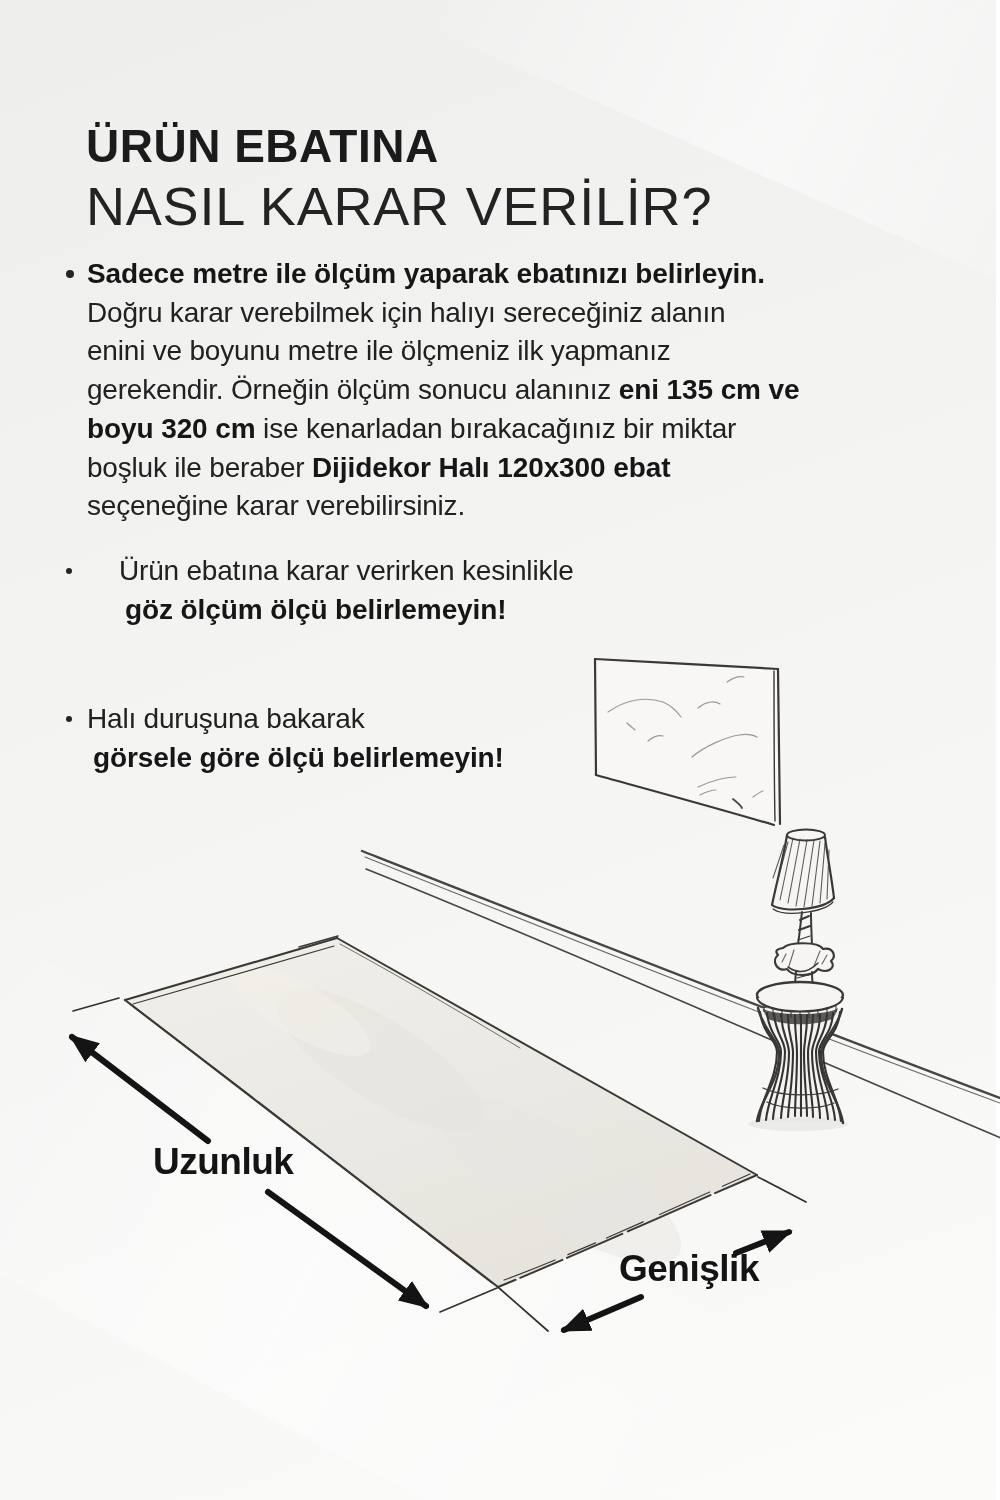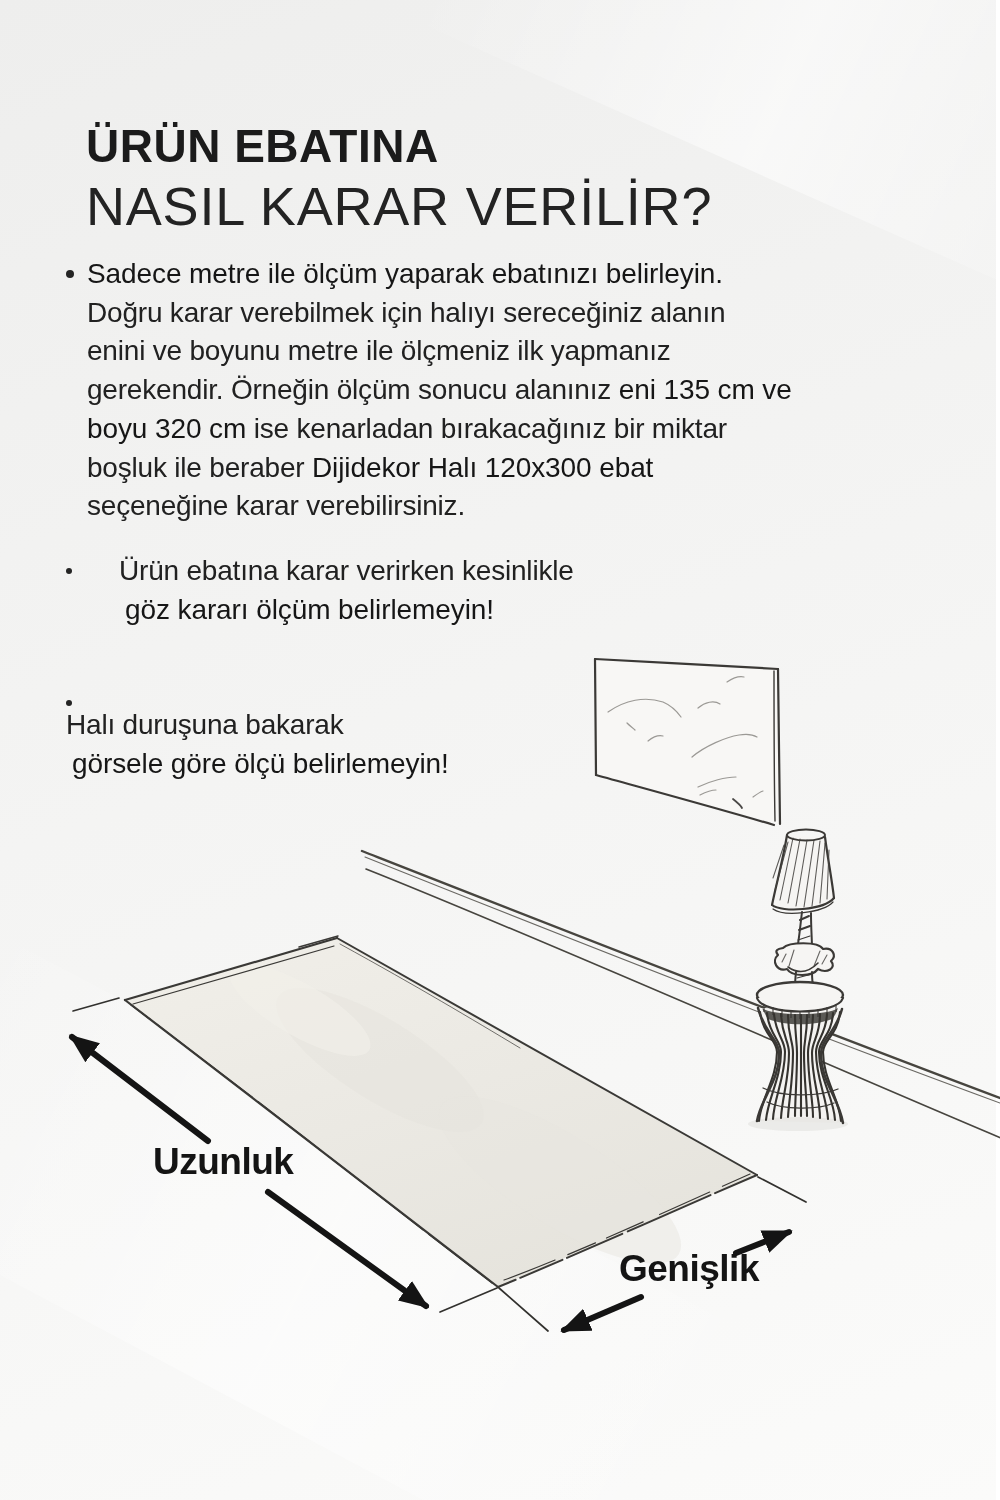--- a/index.html
+++ b/index.html
@@ -35,7 +35,7 @@
   .dot{flex:none;width:8px;height:8px;border-radius:50%;background:#242424;margin-top:15px;margin-right:13px;}
   .bullet:nth-child(2) .dot,.bullet:nth-child(3) .dot{width:6px;height:6px;margin-top:16px;margin-right:15px;}
   .bullet-text{margin:0;font-size:28px;line-height:38.7px;letter-spacing:-.2px;white-space:nowrap;color:#212121;}
-  .bullet-text strong{font-weight:400;letter-spacing:-.1px;color:#161616;}
+  .bullet-text strong{font-weight:700;letter-spacing:-.1px;color:#161616;}
   .indent{padding-left:6px;}
   #sketch{position:absolute;left:0;top:0;pointer-events:none;}
   .dim-label{position:absolute;font-weight:700;color:var(--arrow);white-space:nowrap;}

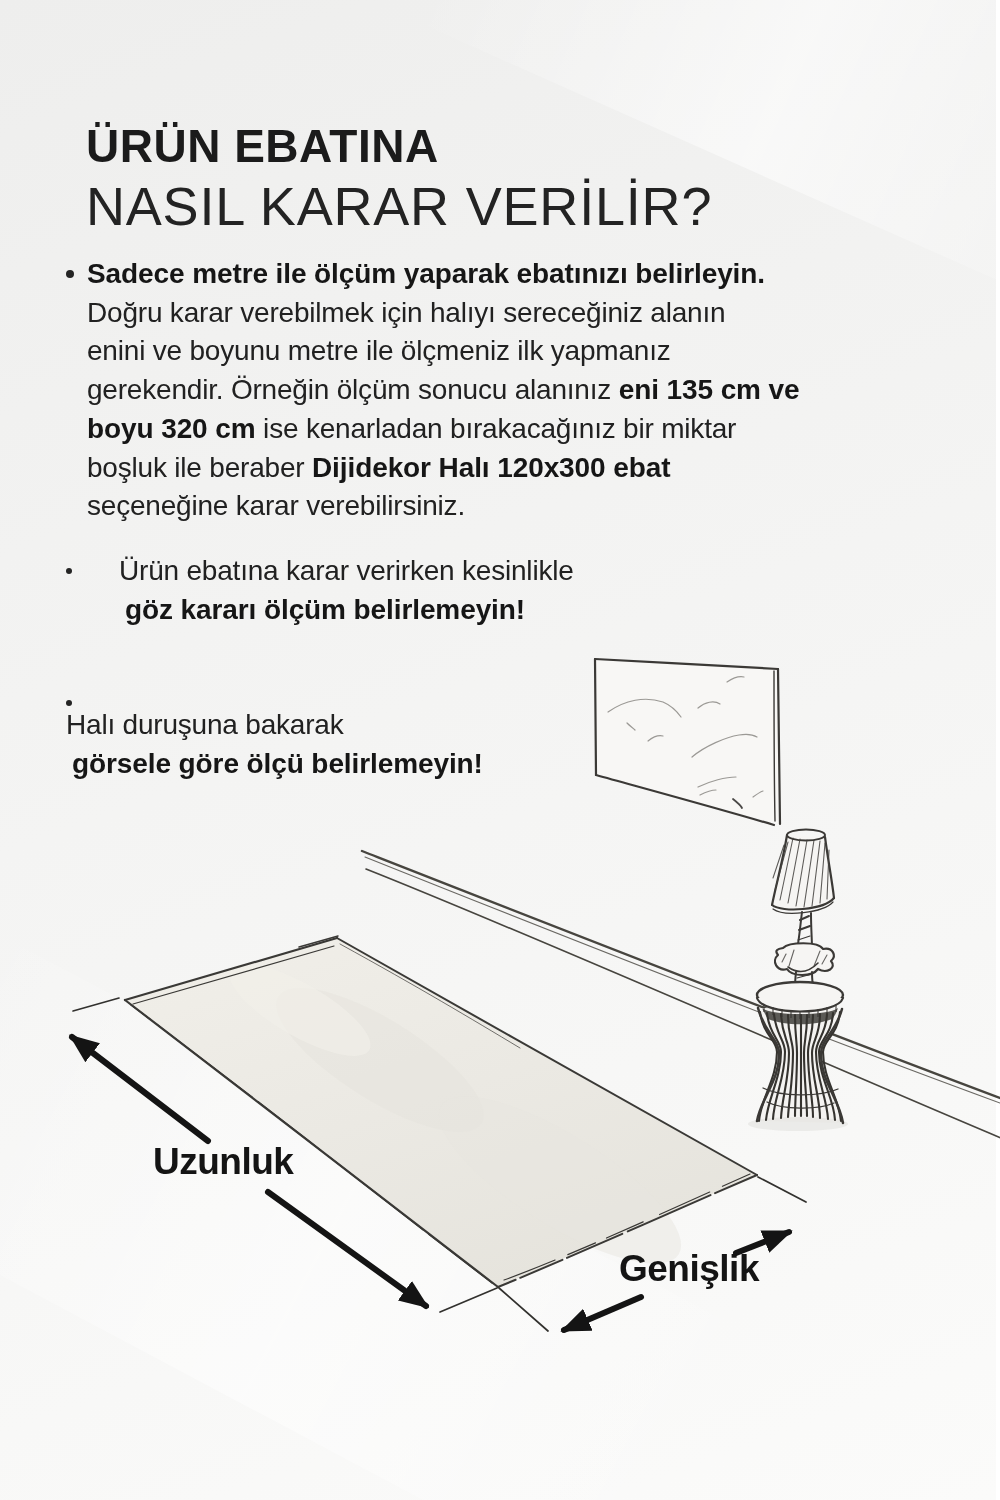--- a/index.html
+++ b/index.html
@@ -61,7 +61,7 @@
       </div>
       <div class="bullet">
         <span class="dot"></span>
-        <p class="bullet-text"><span><span>Ürün ebatına karar verirken kesinlikle</span></span><br><span class="indent"><strong>göz kararı ölçüm belirlemeyin!</strong></span></p>
+        <p class="bullet-text"><span><span>Ürün ebatına karar verirken kesinlikle</span></span><br><span class="indent"><strong>göz ölçüm ölçü belirlemeyin!</strong></span></p>
       </div>
       <div class="bullet">
         <span class="dot"></span>

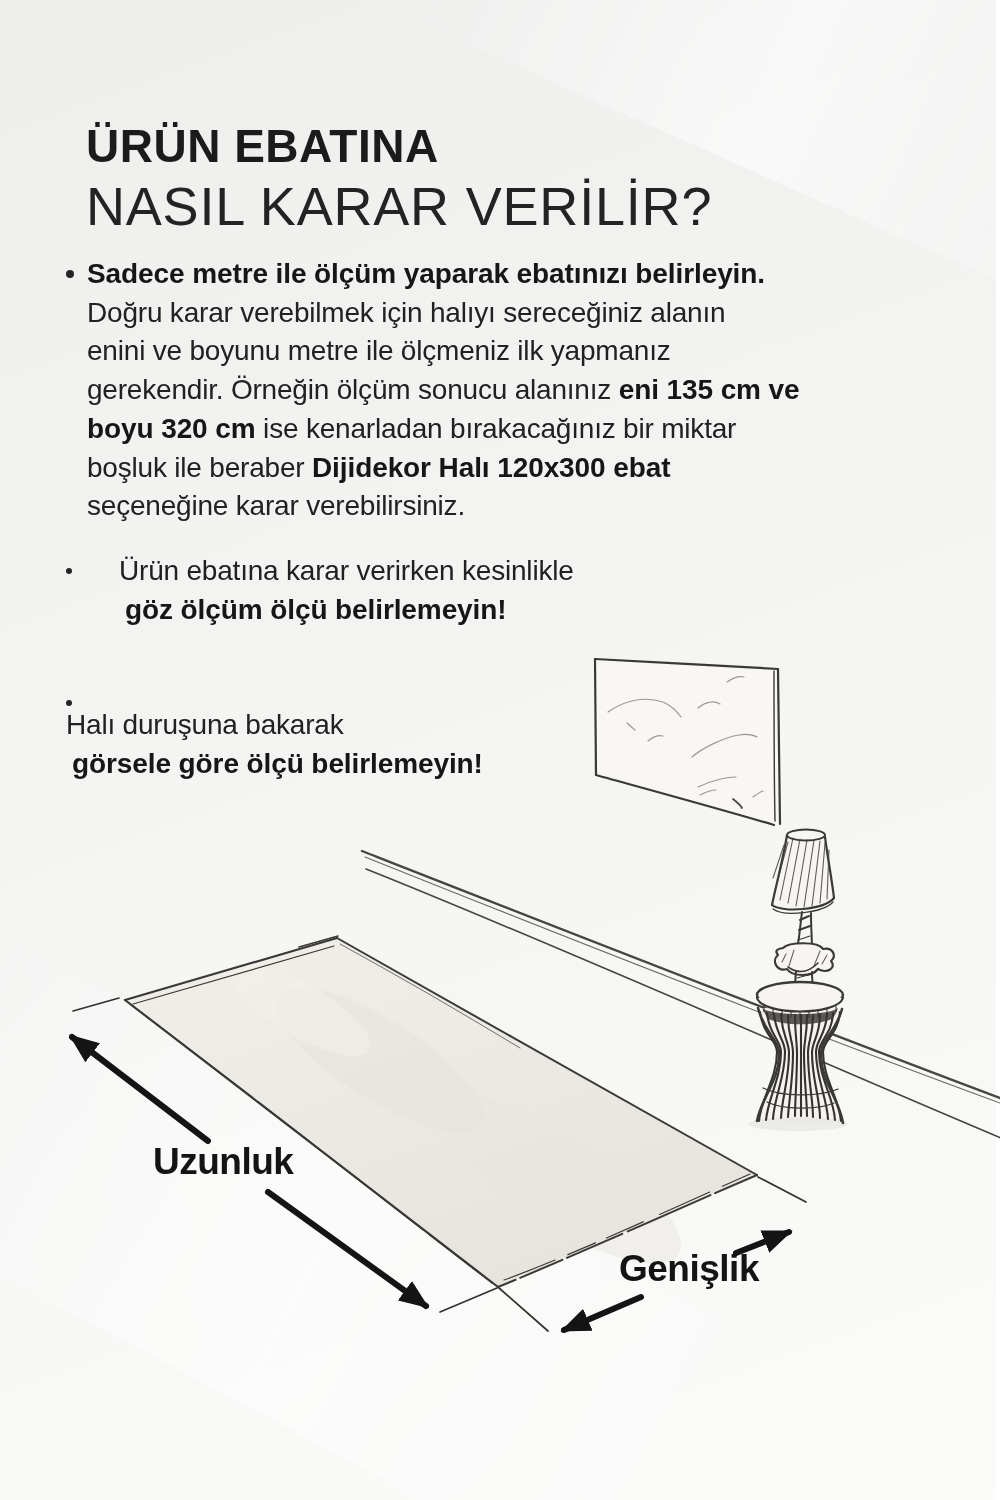--- a/index.html
+++ b/index.html
@@ -31,7 +31,7 @@
   .bullet{position:absolute;left:66px;display:flex;}
   .bullet:nth-child(1){top:255px;}
   .bullet:nth-child(2){top:552px;gap:32px;}
-  .bullet:nth-child(3){top:684px;flex-direction:column;}
+  .bullet:nth-child(3){top:700px;}
   .dot{flex:none;width:8px;height:8px;border-radius:50%;background:#242424;margin-top:15px;margin-right:13px;}
   .bullet:nth-child(2) .dot,.bullet:nth-child(3) .dot{width:6px;height:6px;margin-top:16px;margin-right:15px;}
   .bullet-text{margin:0;font-size:28px;line-height:38.7px;letter-spacing:-.2px;white-space:nowrap;color:#212121;}

